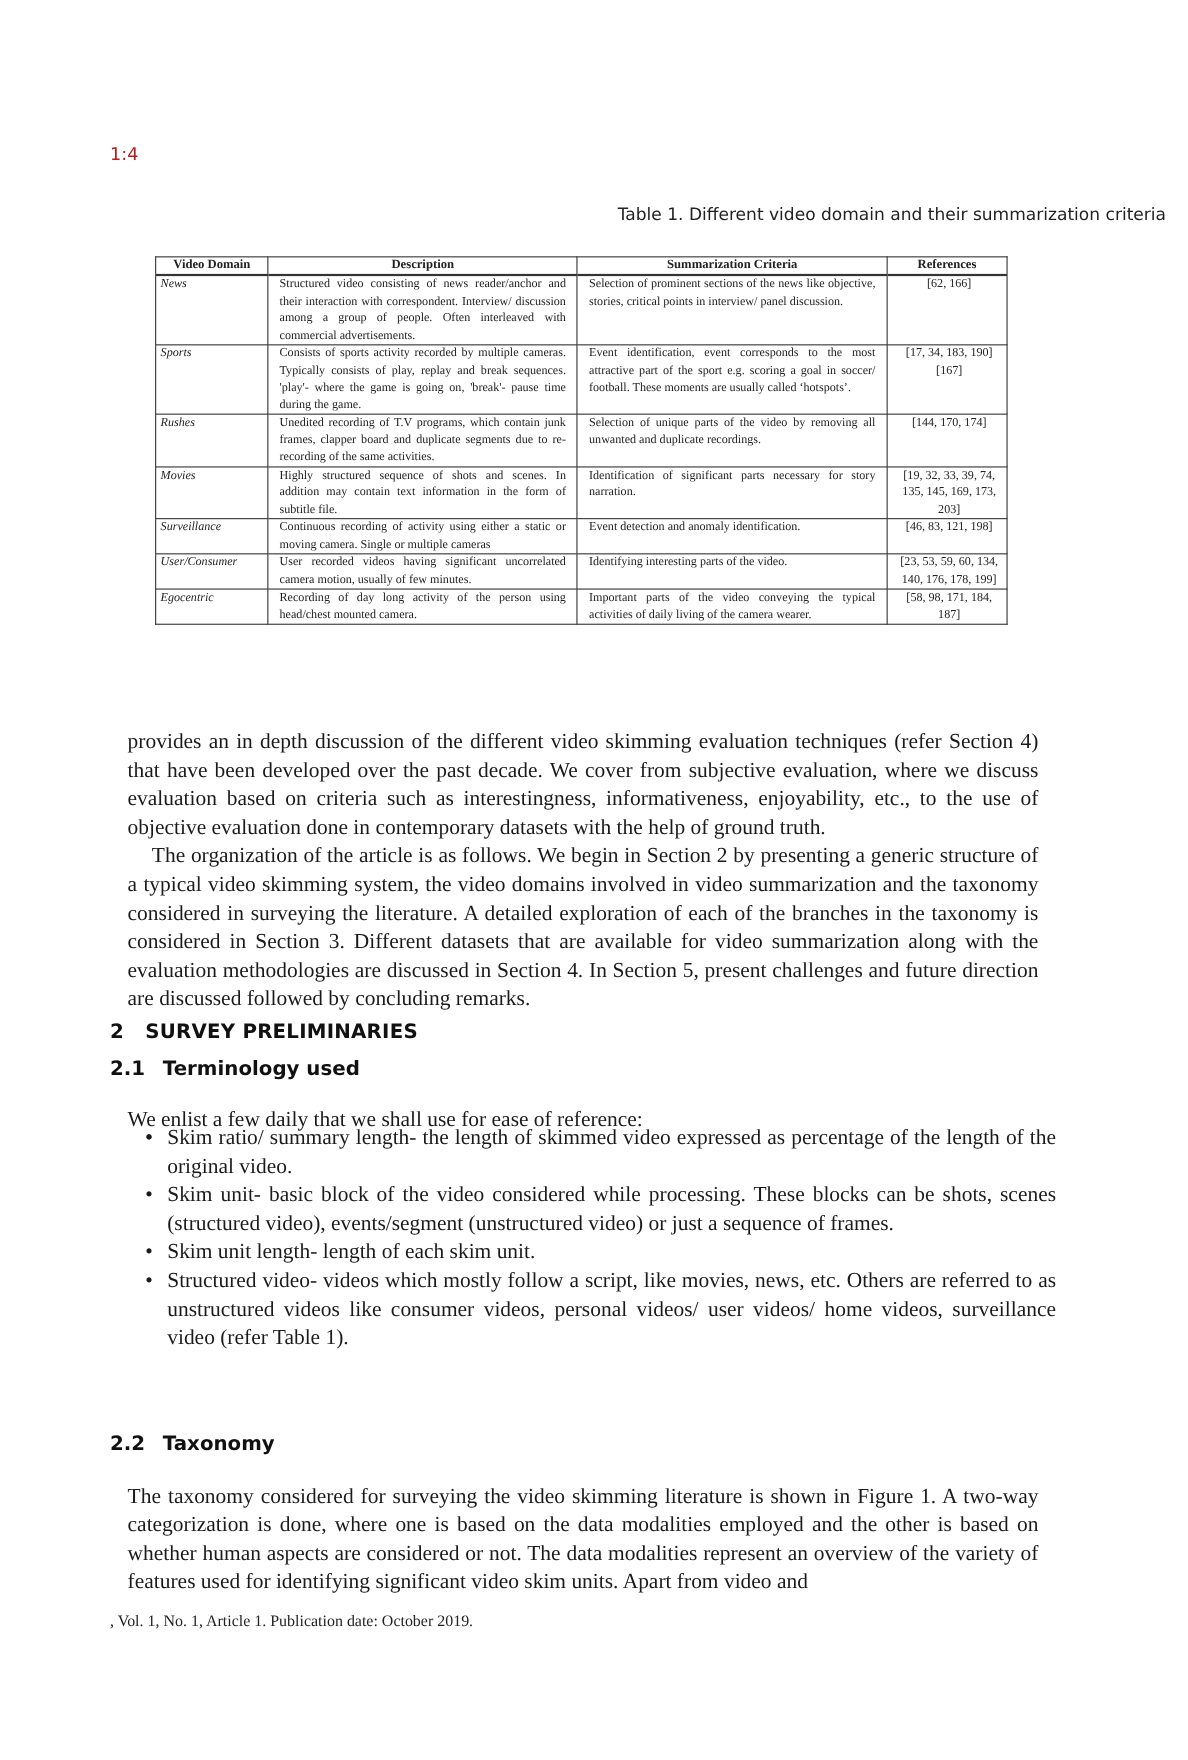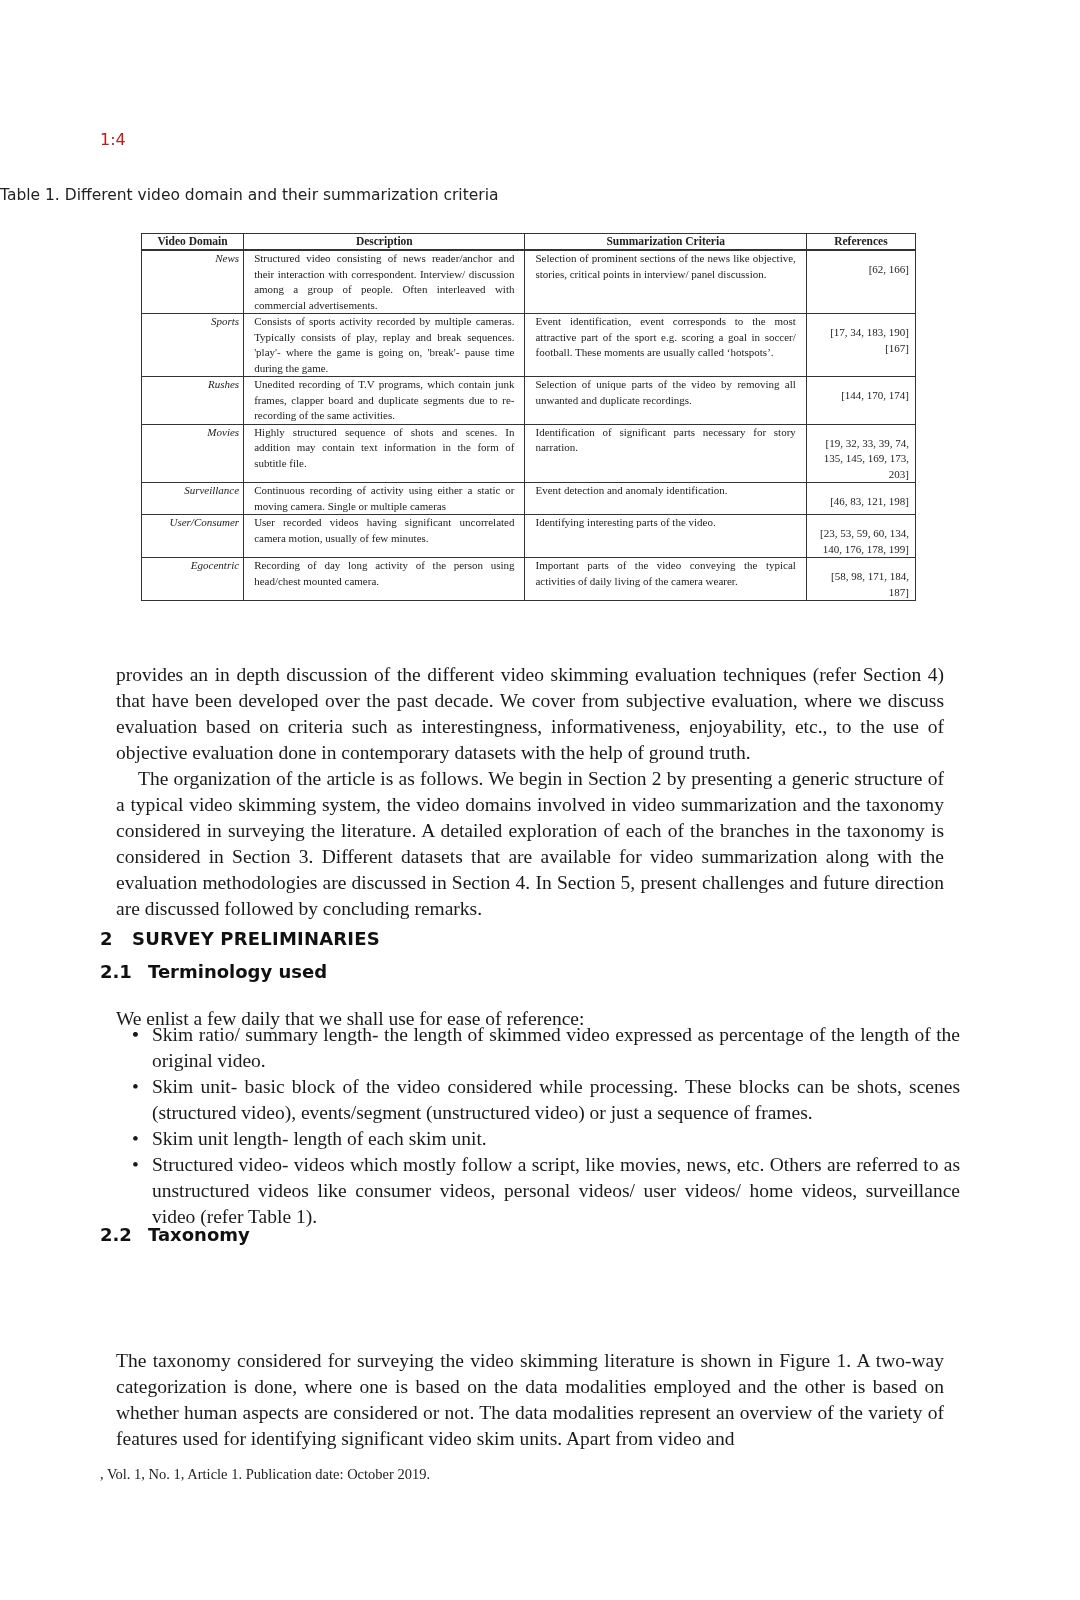--- a/index.html
+++ b/index.html
@@ -7,7 +7,7 @@
   .header { position: absolute; top: 130px; left: 100px; width: 860px; height: 24px; font-family: "DejaVu Sans", sans-serif; font-size: 16px; color: #b91c1c; }
   .header .pnum { position: absolute; left: 0; top: 0; }
   .header .authors { position: absolute; right: 0; top: 0; }
-  .caption { position: absolute; top: 186px; left: 0; width: 1060px; text-align: left; font-family: "DejaVu Sans", sans-serif; font-size: 15.5px; color: #222; }
+  .caption { position: absolute; top: 186px; left: 0; width: 1060px; text-align: right; font-family: "DejaVu Sans", sans-serif; font-size: 15.5px; color: #222; }
   table.t1 { position: absolute; top: 233px; left: 141px; width: 775px; border-collapse: collapse; font-family: "Liberation Serif", serif; font-size: 11px; line-height: 15.5px; color: #222; }
   table.t1 th { font-weight: bold; font-size: 11.5px; border: 1.2px solid #333; border-bottom: 2px solid #333; padding: 0 4px; line-height: 15px; text-align: center; }
   table.t1 td { border: 1.2px solid #333; border-top: 1.5px solid #333; vertical-align: top; padding: 0 10px 0 10px; text-align: justify; }

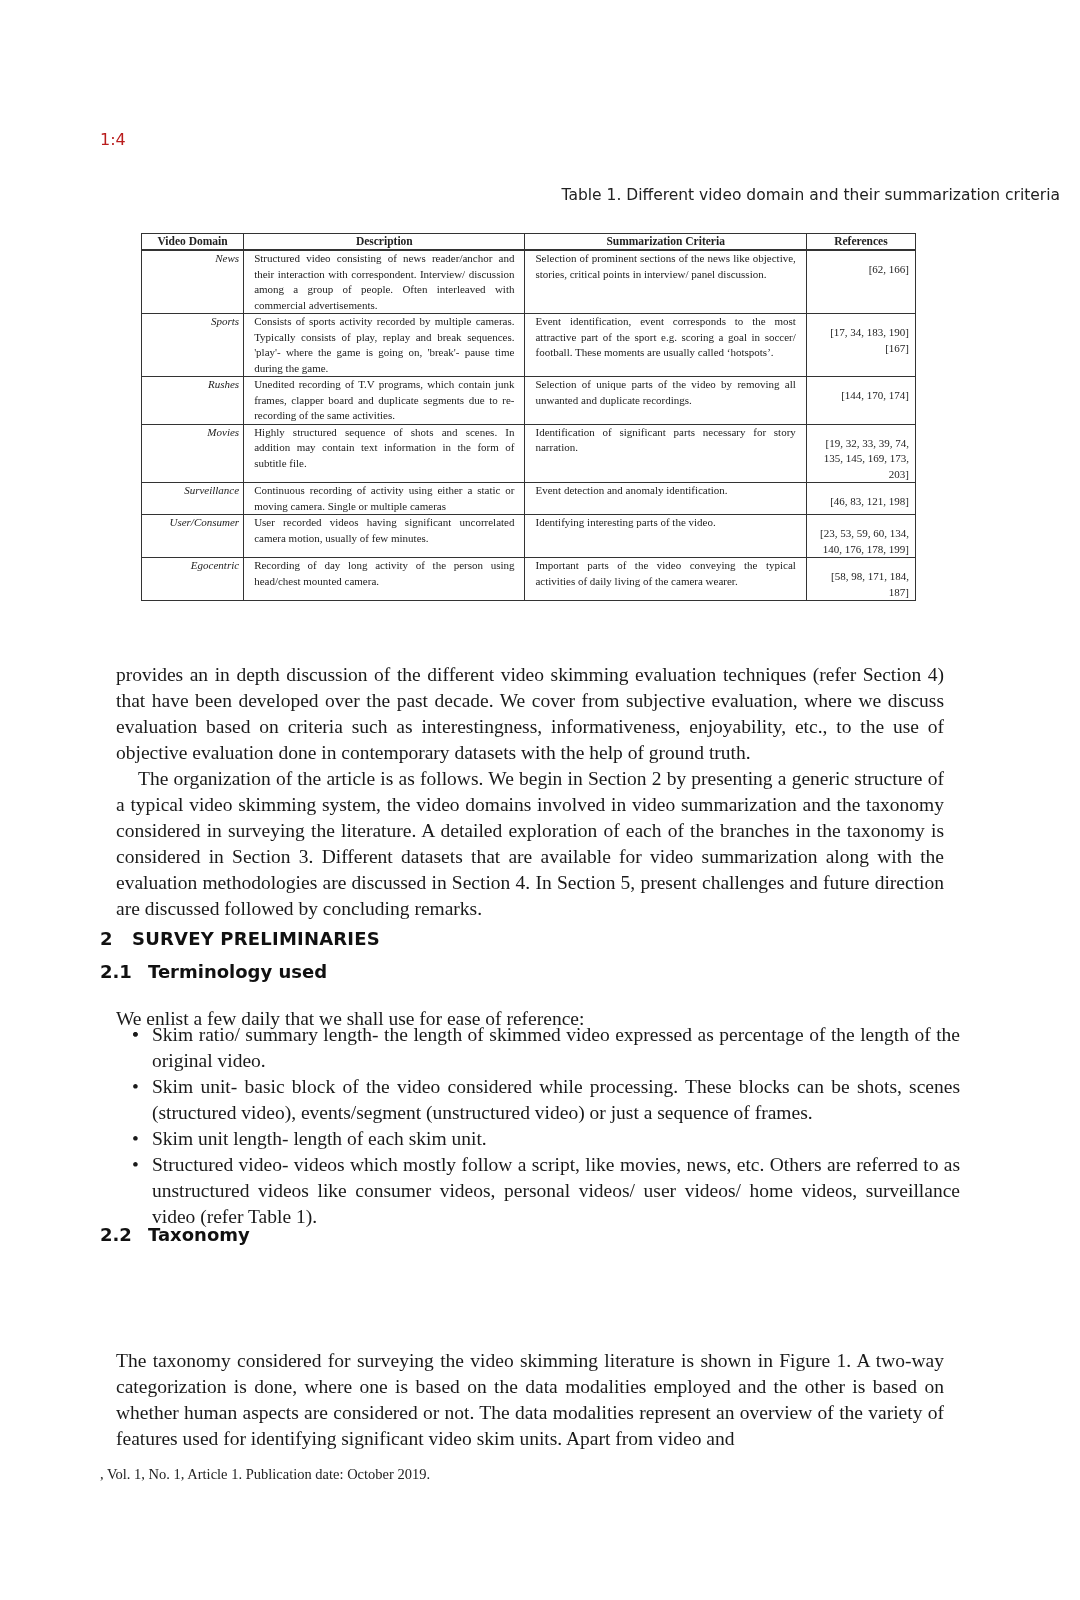--- a/index.html
+++ b/index.html
@@ -11,7 +11,7 @@
   table.t1 { position: absolute; top: 233px; left: 141px; width: 775px; border-collapse: collapse; font-family: "Liberation Serif", serif; font-size: 11px; line-height: 15.5px; color: #222; }
   table.t1 th { font-weight: bold; font-size: 11.5px; border: 1.2px solid #333; border-bottom: 2px solid #333; padding: 0 4px; line-height: 15px; text-align: center; }
   table.t1 td { border: 1.2px solid #333; border-top: 1.5px solid #333; vertical-align: top; padding: 0 10px 0 10px; text-align: justify; }
-  table.t1 td.dom { font-style: italic; text-align: right; padding: 0 4px; width: 93px; }
+  table.t1 td.dom { font-style: italic; text-align: left; padding: 0 4px; width: 93px; }
   table.t1 td.desc { width: 260px; }
   table.t1 td.crit { width: 260px; }
   table.t1 td.refs { width: 92px; padding: 11px 6px 0 10px; text-align: right; }

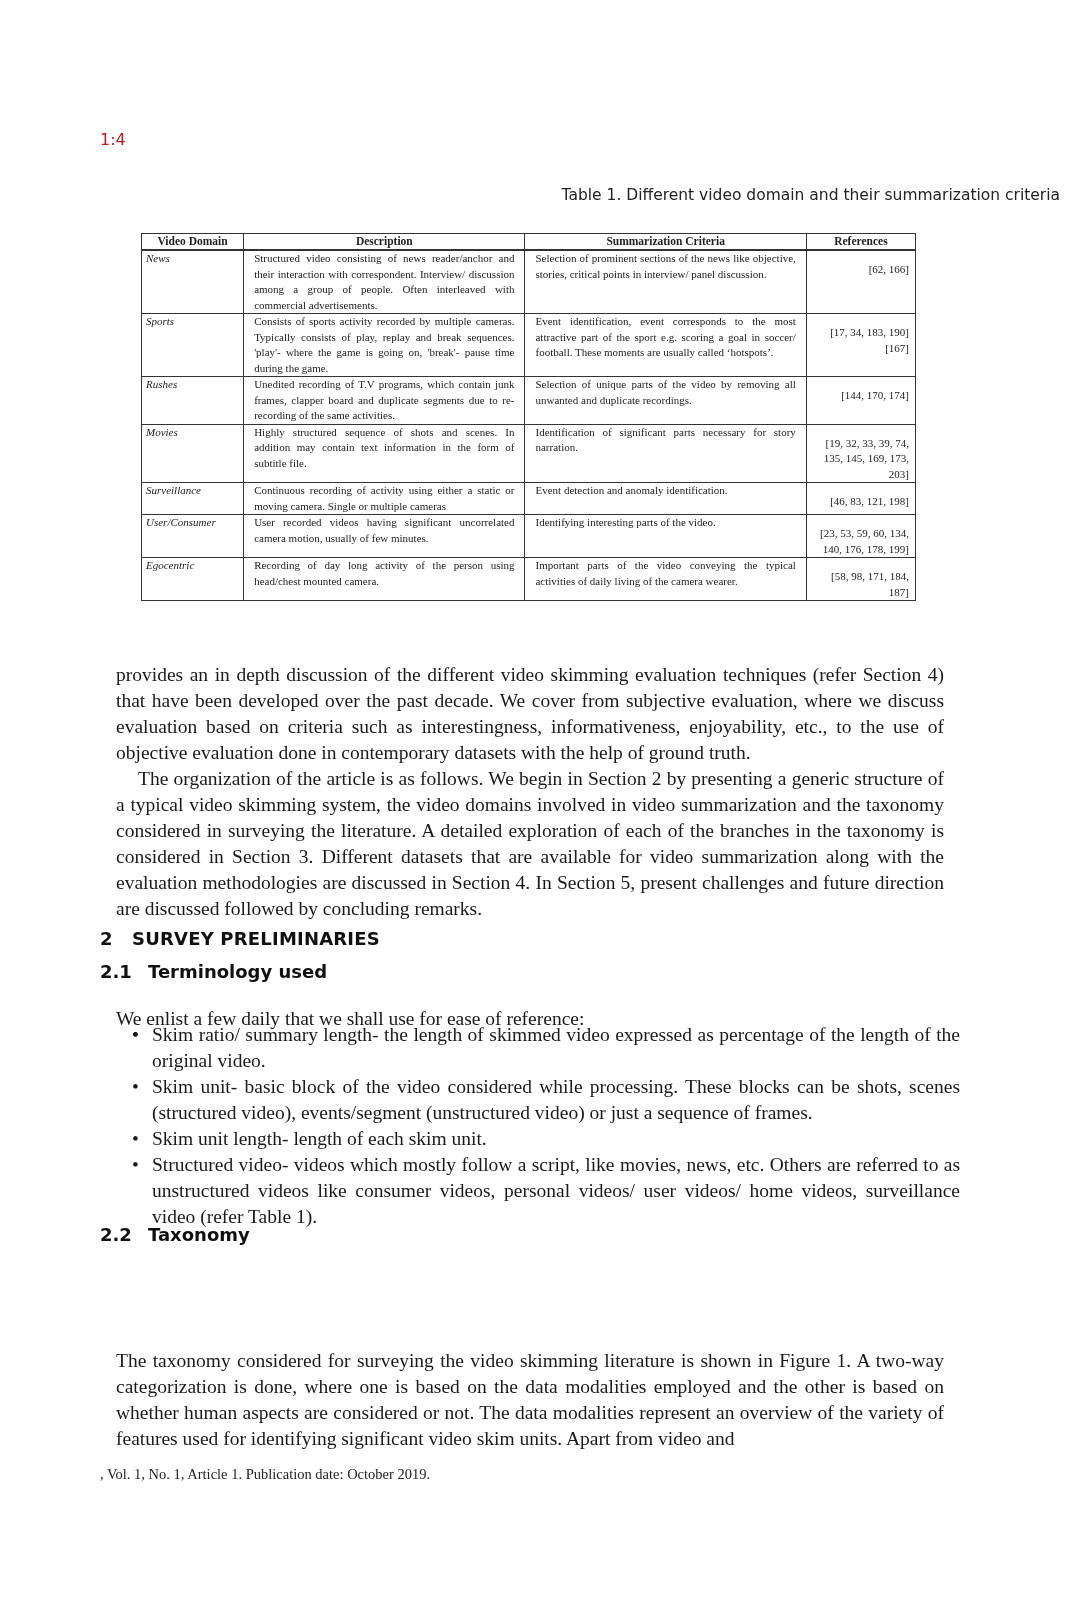--- a/index.html
+++ b/index.html
@@ -14,7 +14,7 @@
   table.t1 td.dom { font-style: italic; text-align: left; padding: 0 4px; width: 93px; }
   table.t1 td.desc { width: 260px; }
   table.t1 td.crit { width: 260px; }
-  table.t1 td.refs { width: 92px; padding: 11px 6px 0 10px; text-align: right; }
+  table.t1 td.refs { width: 92px; padding: 0 6px 0 10px; text-align: center; }
   table.t1 { border: 1.8px solid #333; }
   .body { position: absolute; left: 100px; width: 860px; font-size: 19.5px; line-height: 26px; text-align: justify; }
   .body p { margin: 16px; }

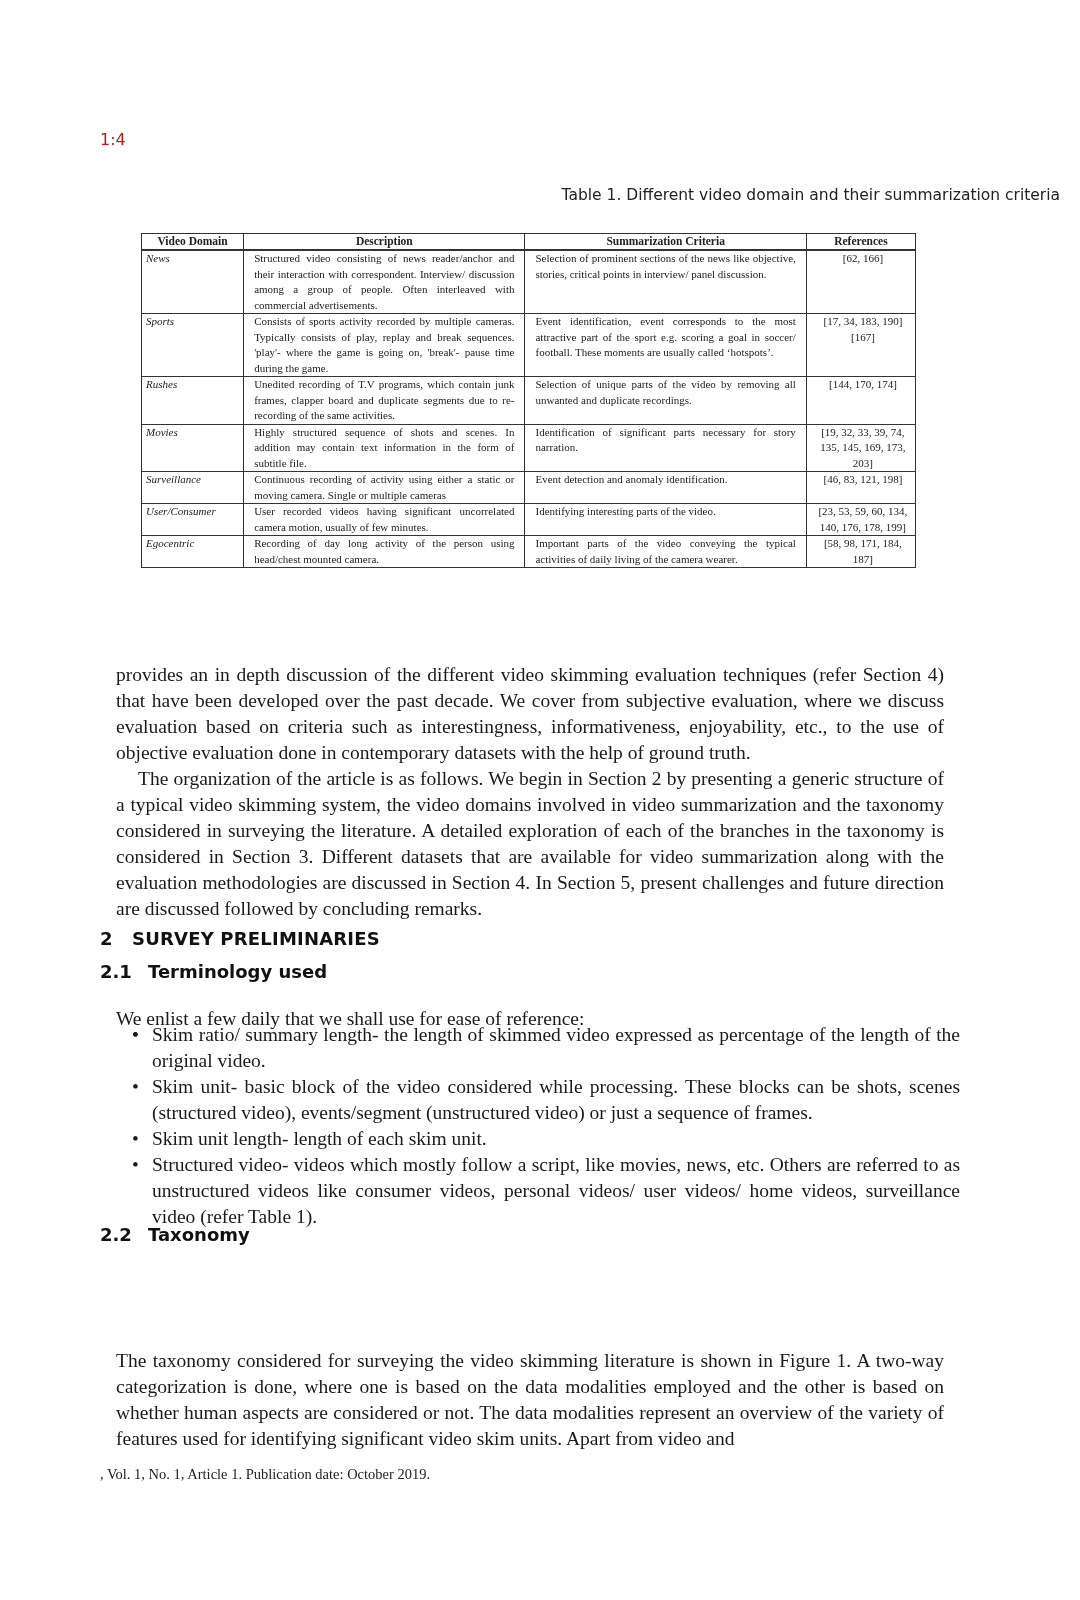--- a/index.html
+++ b/index.html
@@ -26,7 +26,7 @@
   .sec21 .num { width: 48px; }
   .s2 { top: 928px; letter-spacing: 0.2px; }
   .s21 { top: 961px; }
-  .s22 { top: 1224px; }
+  .s22 { top: 1302px; }
   .intro { top: 990px; }
   ul.terms { position: absolute; top: 1022px; left: 130px; width: 830px; margin: 0; padding: 0; list-style: none; font-size: 19.5px; line-height: 26px; text-align: justify; }
   ul.terms li { position: relative; padding-left: 22px; }

